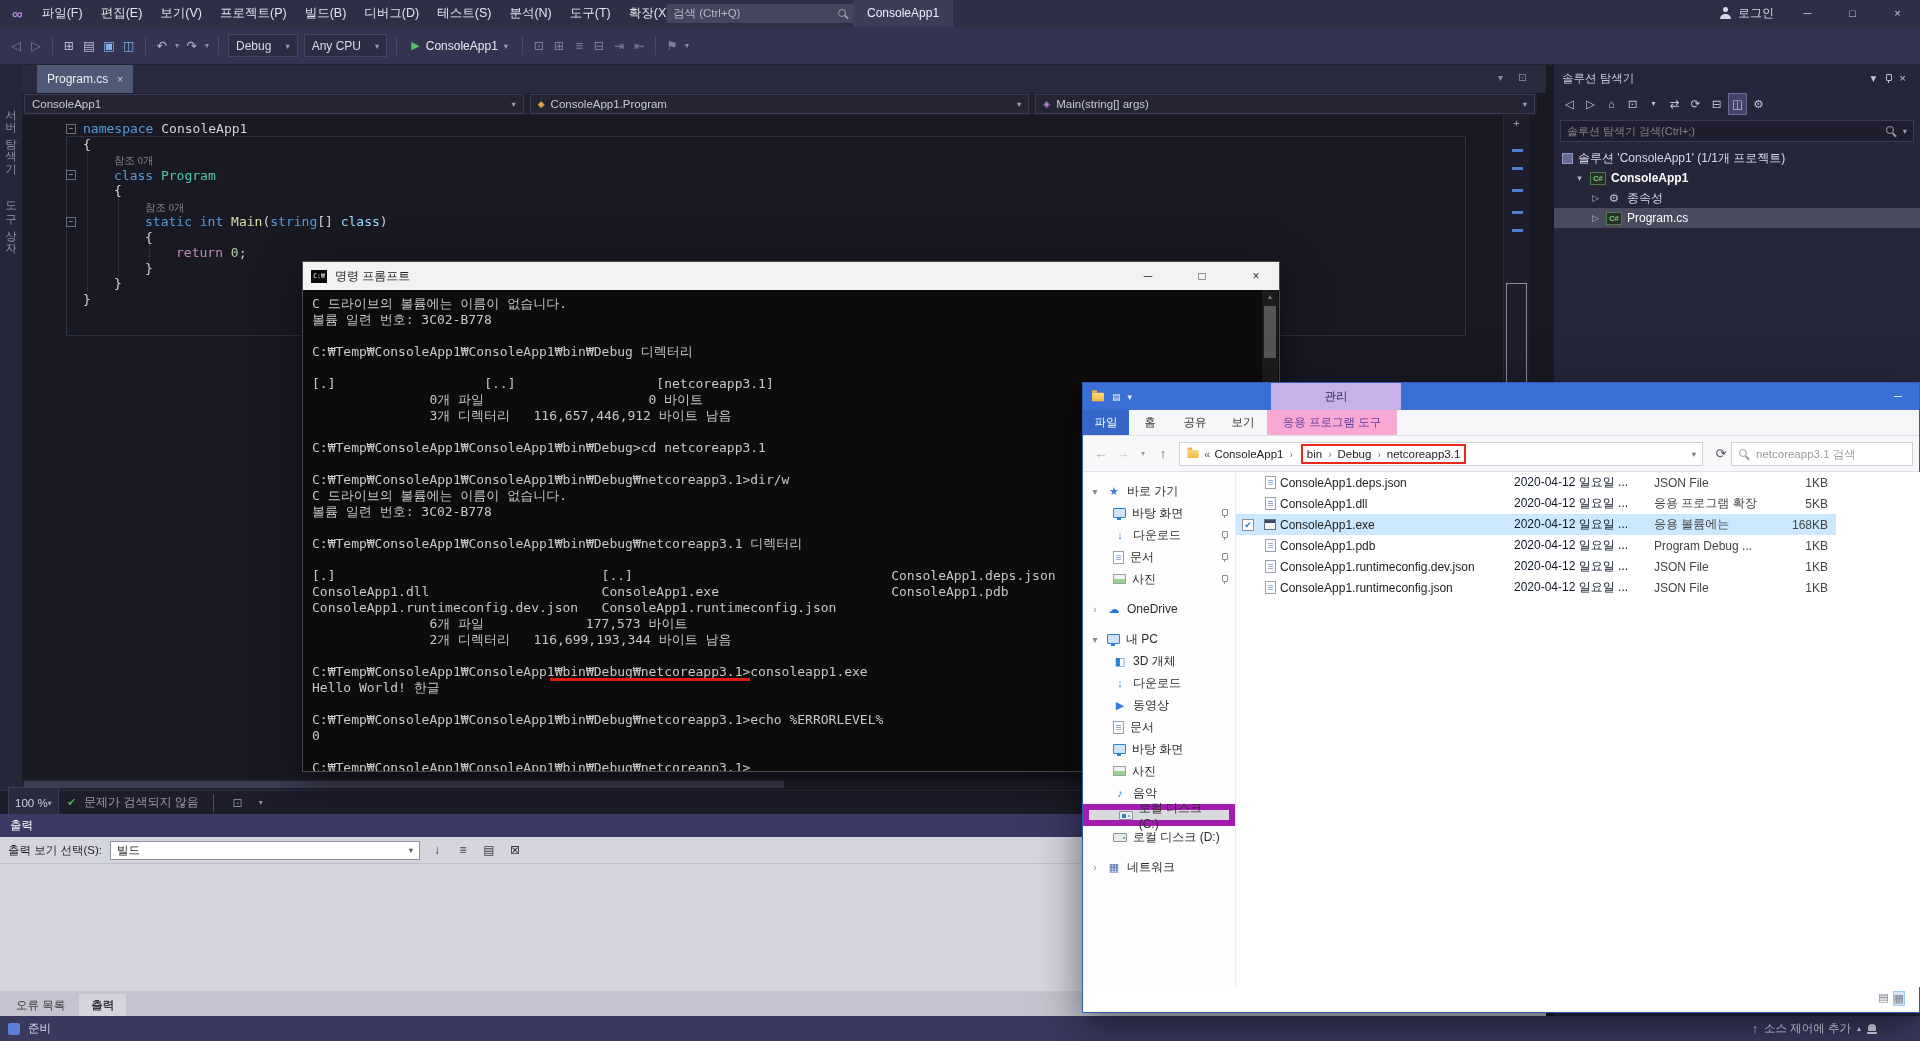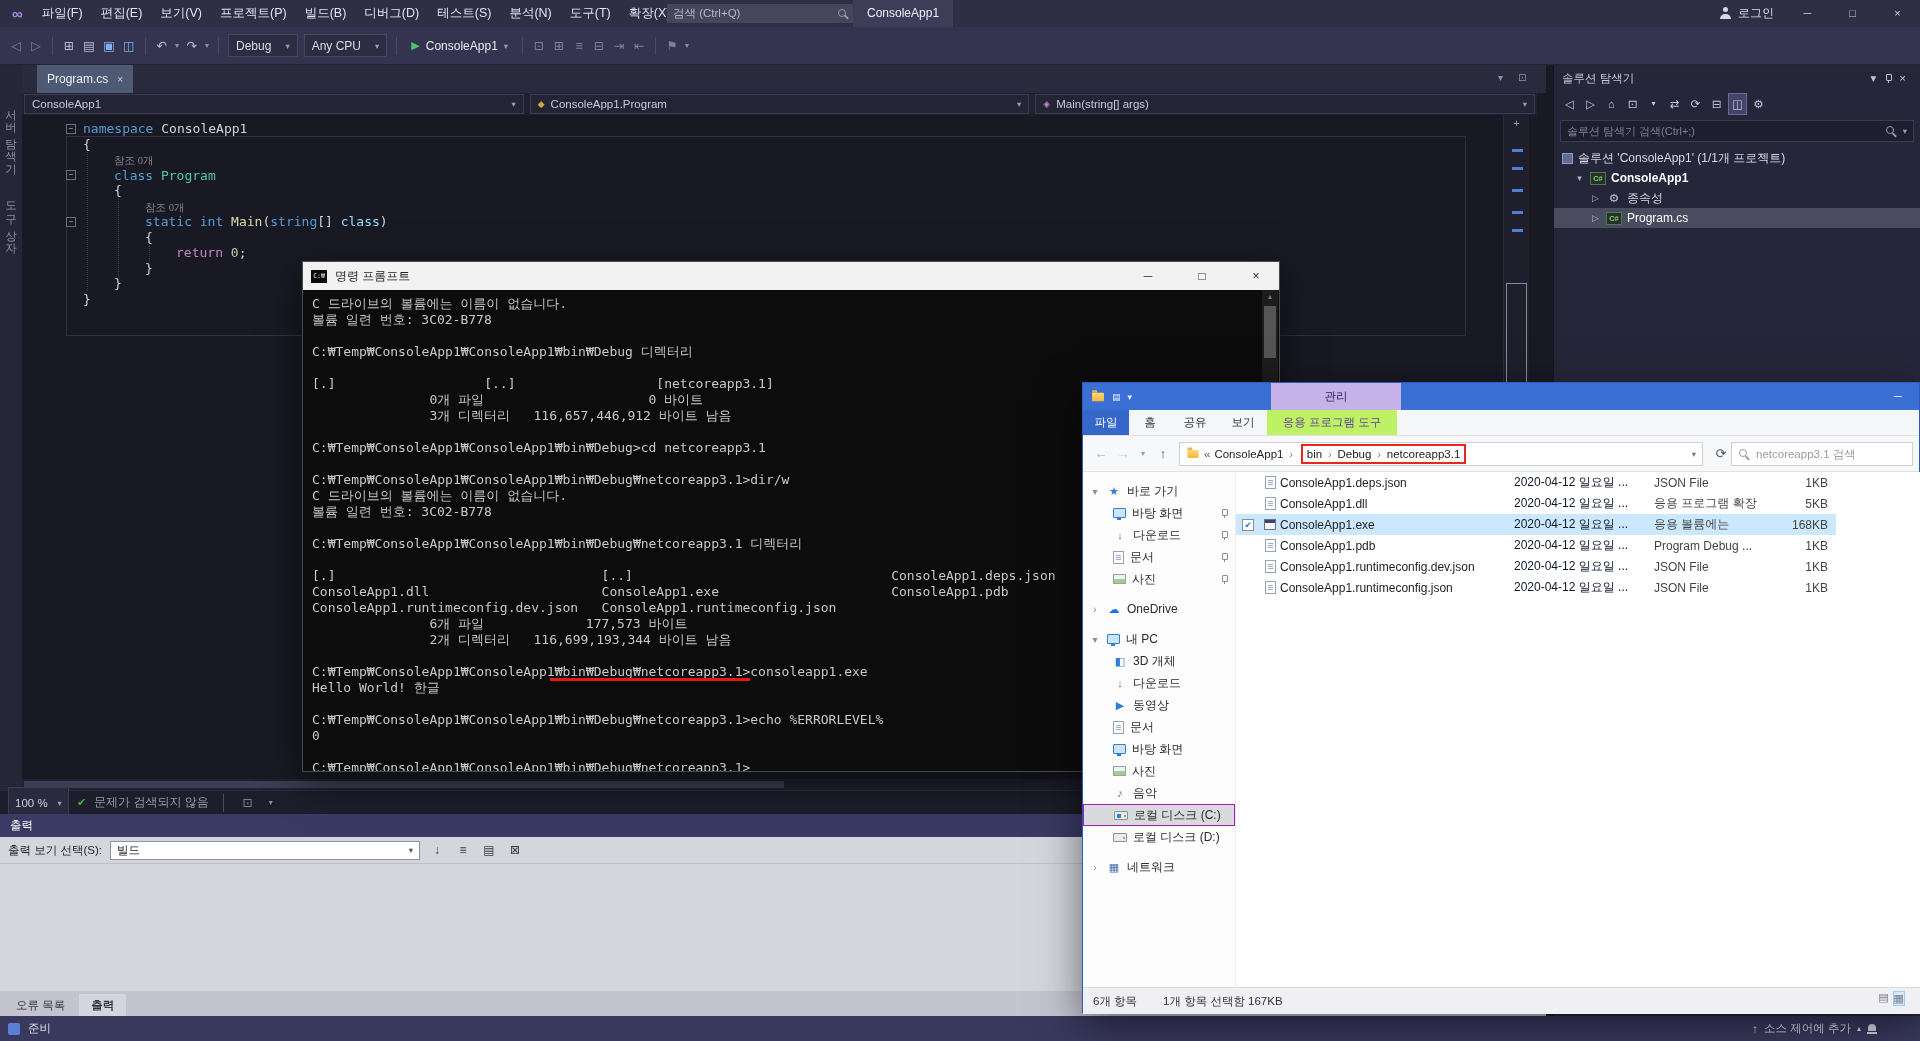--- a/index.html
+++ b/index.html
@@ -132,7 +132,7 @@
 .rtab{display:flex;align-items:center;justify-content:center;font-size:11.5px;color:#333}
 .rtab.file{width:46px;background:#3467c8;color:#fff}
 .rtab.plain{width:48px}
-.rtab.ctx{width:130px;background:#bef264;color:#5b3d99}
+.rtab.ctx{width:130px;background:#f9a8d4;color:#5b3d99}
 #addr{height:36px;background:#f7f8fa;border-bottom:1px solid #e0e1e6;position:relative}
 .aico{position:absolute;top:0;height:36px;line-height:36px;font-size:13px;text-align:center;width:20px}
 #addrbox{position:absolute;left:96px;top:6px;width:524px;height:24px;background:#fff;border:1px solid #cfd0d6;display:flex;align-items:center;gap:4px;padding:0 6px;font-size:11.5px;color:#222}

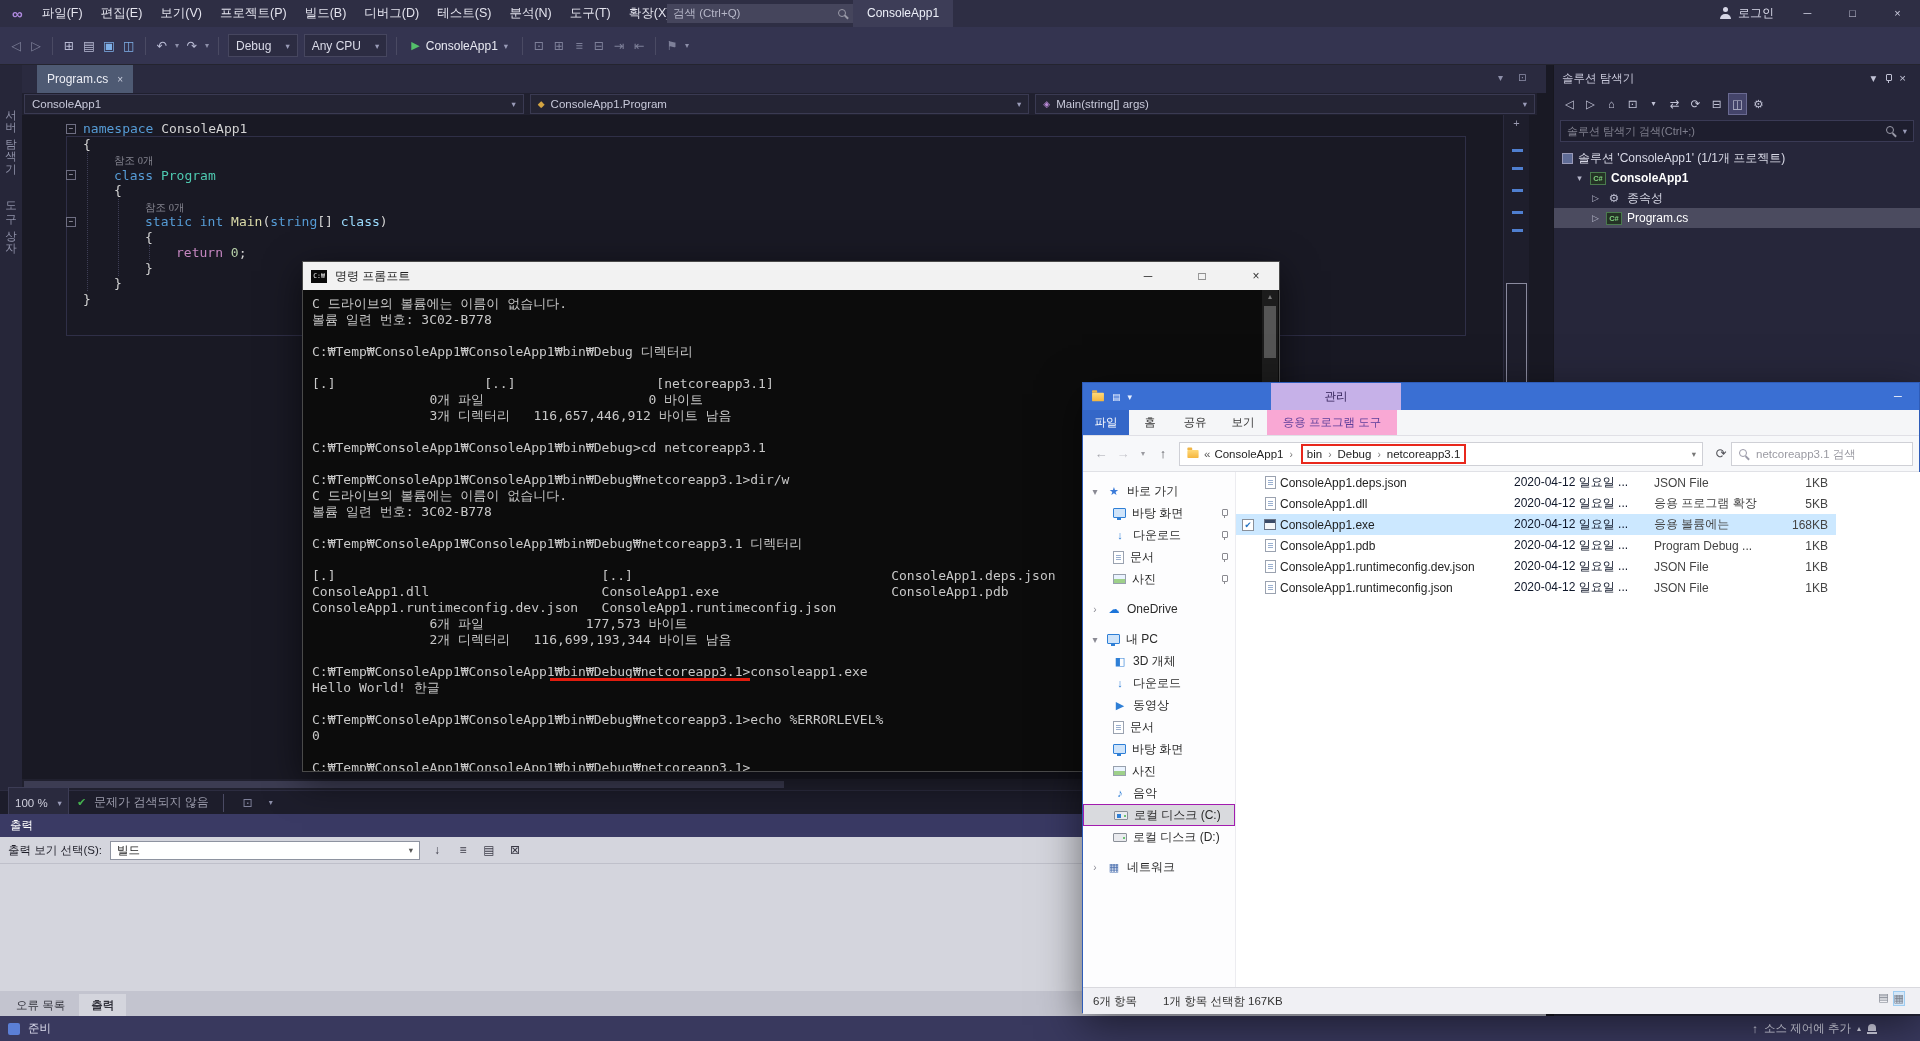--- a/index.html
+++ b/index.html
@@ -50,7 +50,7 @@
 #hscroll{left:22px;top:779px;width:1515px;height:11px;background:#20202e}
 #hthumb{position:absolute;left:2px;top:2px;width:760px;height:7px;background:#3c3c52}
 #edstatus{left:0;top:790px;width:1537px;height:24px;background:#1d1d2b;border-top:1px solid #2c2c40;display:flex;align-items:center;gap:8px;padding-left:8px}
-#zoomcombo{height:32px;background:#2a2a3e;border:1px solid #3c3c55;color:#cfcfdc;font-size:11.5px;display:flex;align-items:center;gap:10px;padding:9px 6px}
+#zoomcombo{height:32px;background:#2a2a3e;border:1px solid #3c3c55;color:#cfcfdc;font-size:11.5px;display:flex;align-items:center;gap:0;padding:9px 6px}
 .okchk{color:#44b14e;font-size:11px}
 .hlth{color:#9c9cac;font-size:12px}
 

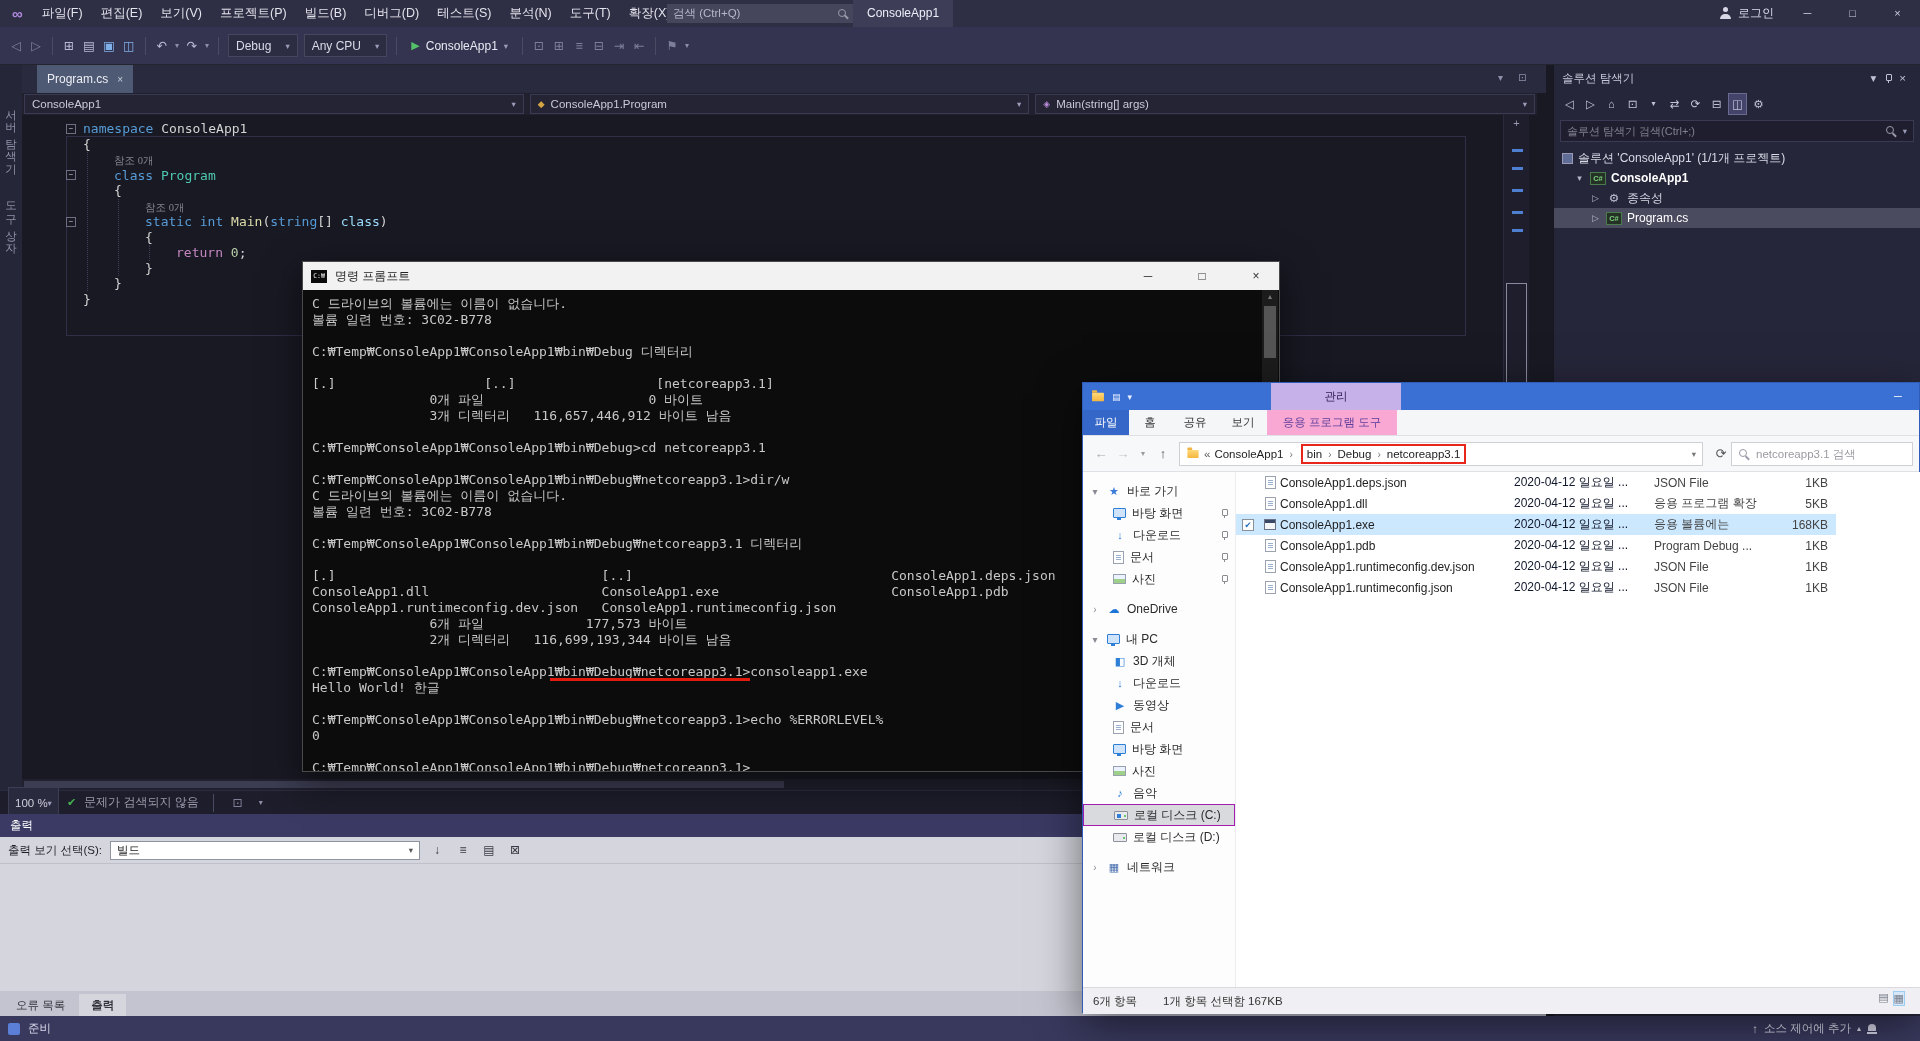--- a/index.html
+++ b/index.html
@@ -144,7 +144,7 @@
 #sidebar{position:absolute;left:0;top:0;width:153px;height:515px;border-right:1px solid #ececf0;padding-top:8px;background:#fdfdfe;overflow:hidden}
 .sb{display:flex;align-items:center;height:22px;font-size:12px;color:#2b2b2b;gap:6px;padding-right:6px}
 .sb .exp2{width:12px;color:#8a8a94;font-size:10px;text-align:center}
-.sb.sel{background:#d9dade;border:1px solid #a21caf}
+.sb.sel{background:#d9dade;border:6px solid #a21caf}
 .gicon{font-size:11px;color:#2f7fd6;width:14px;text-align:center}
 #flist{position:absolute;left:153px;top:0;right:0;height:515px}
 #fhead{display:flex;align-items:center;height:24px;border-bottom:1px solid #f0f0f3;font-size:11.5px;color:#414855}

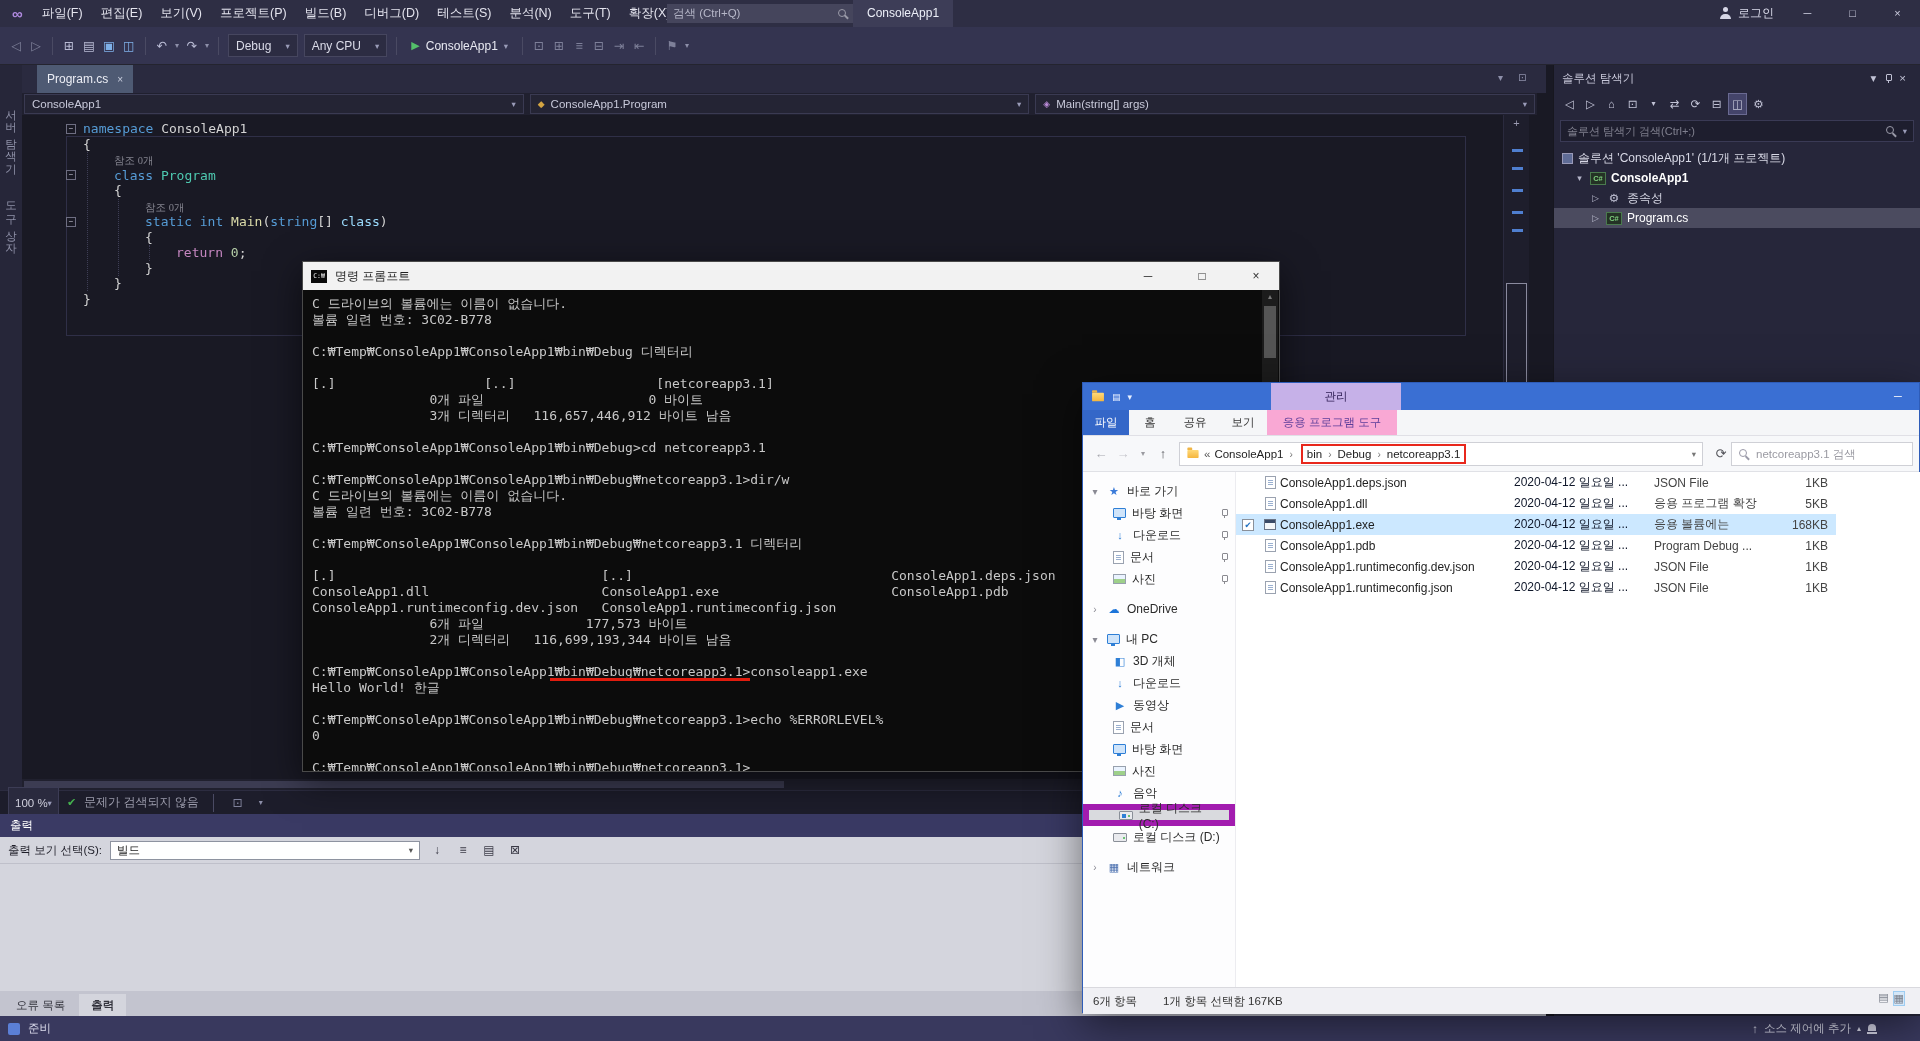--- a/index.html
+++ b/index.html
@@ -642,10 +642,6 @@
       </div>
     </div>
   </div>
-  <div id="fxstatus">
-    <span>6개 항목</span>
-    <span>1개 항목 선택함 167KB</span>
-  </div>
   <div id="fxviews">
     <span>▤</span>
     <span class="on">▦</span>

